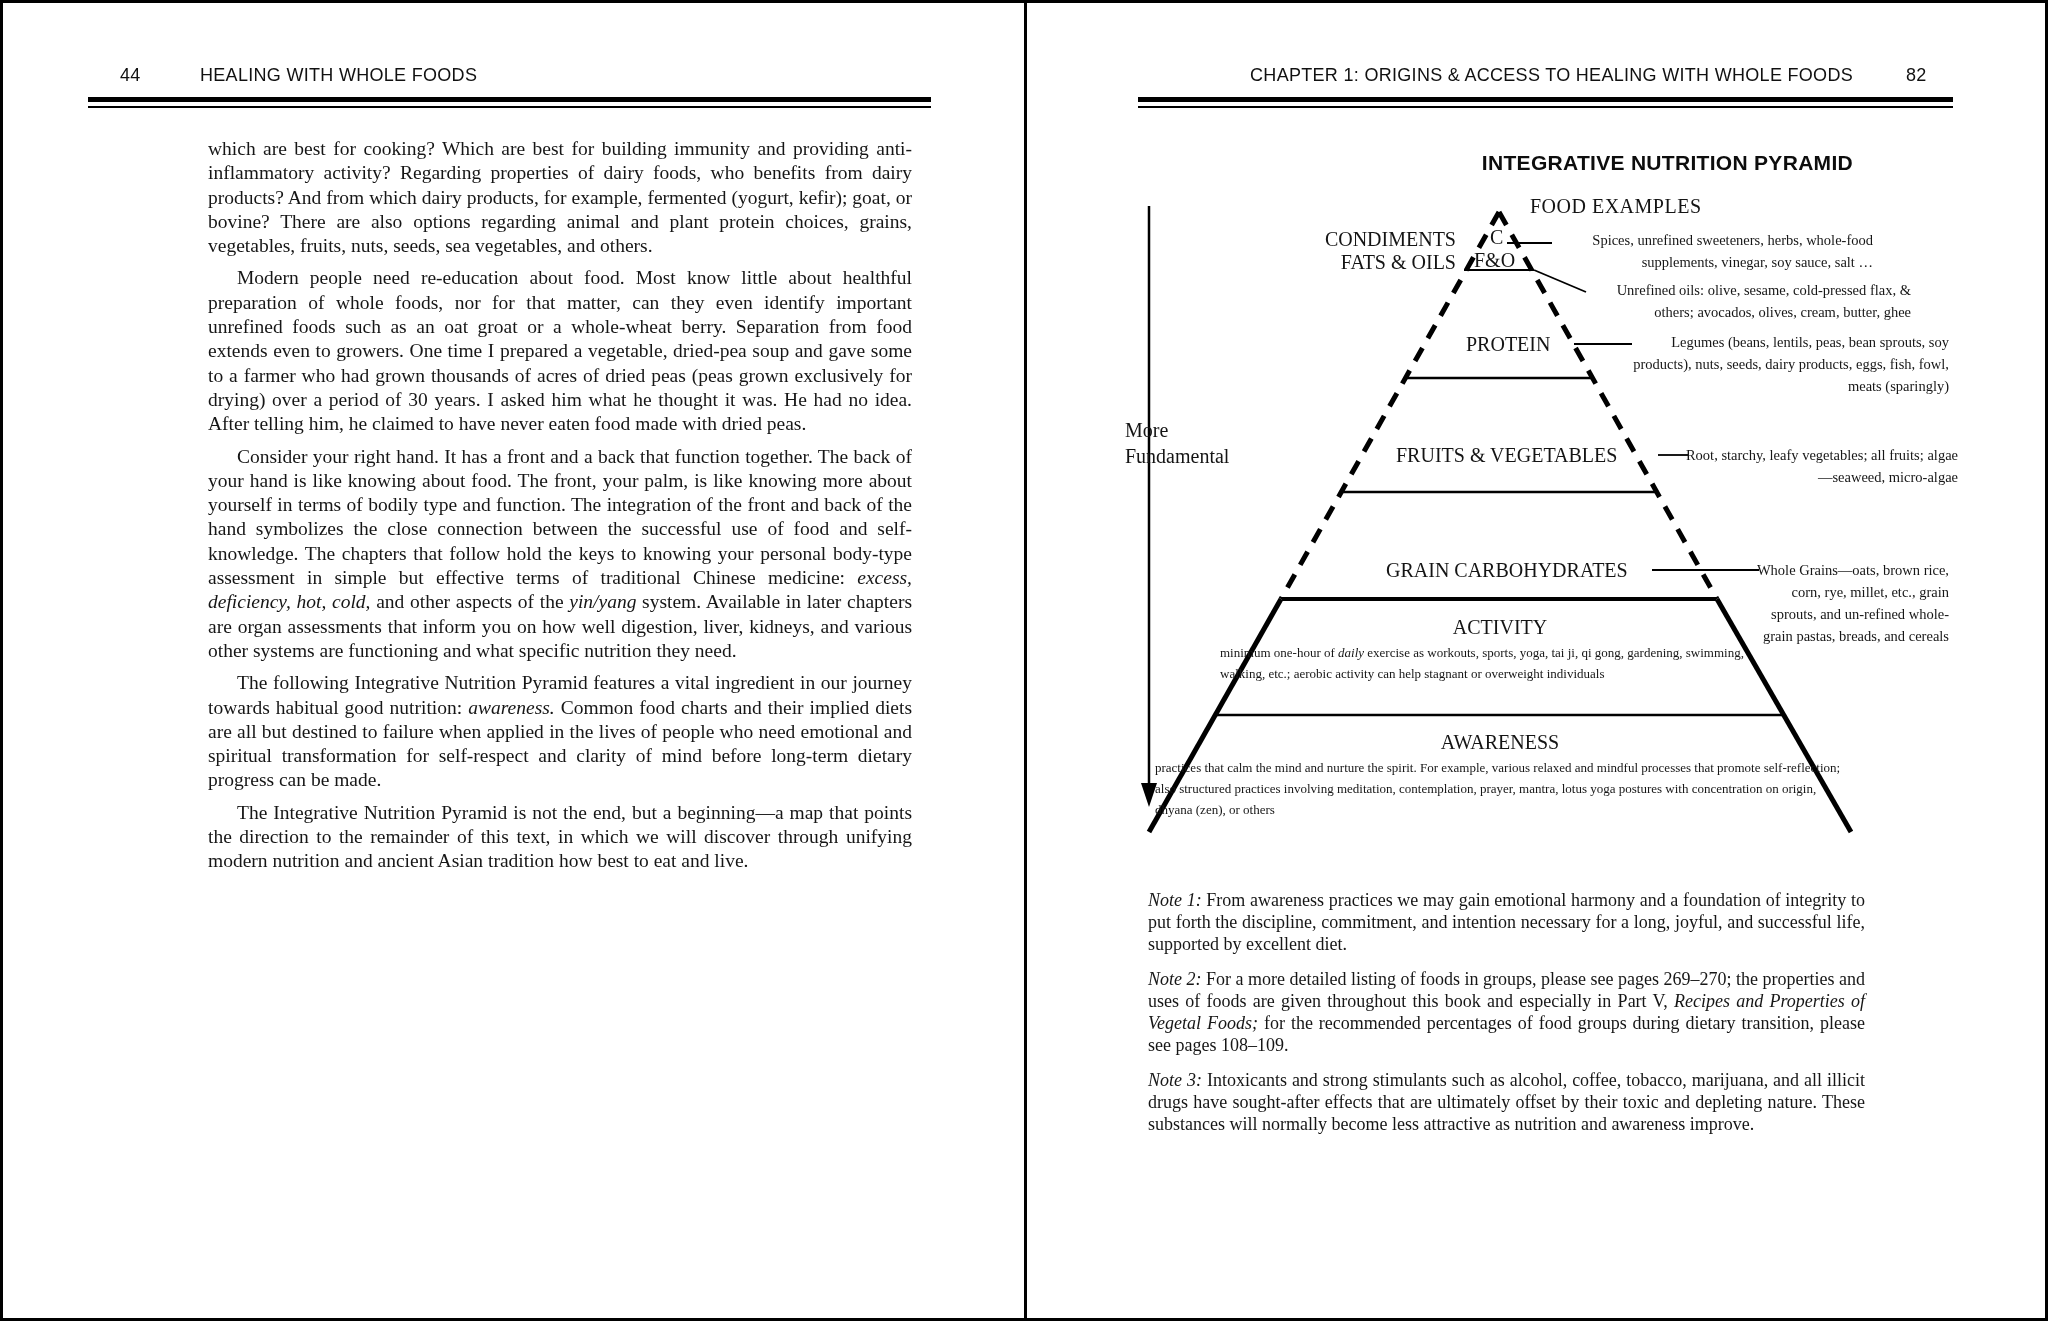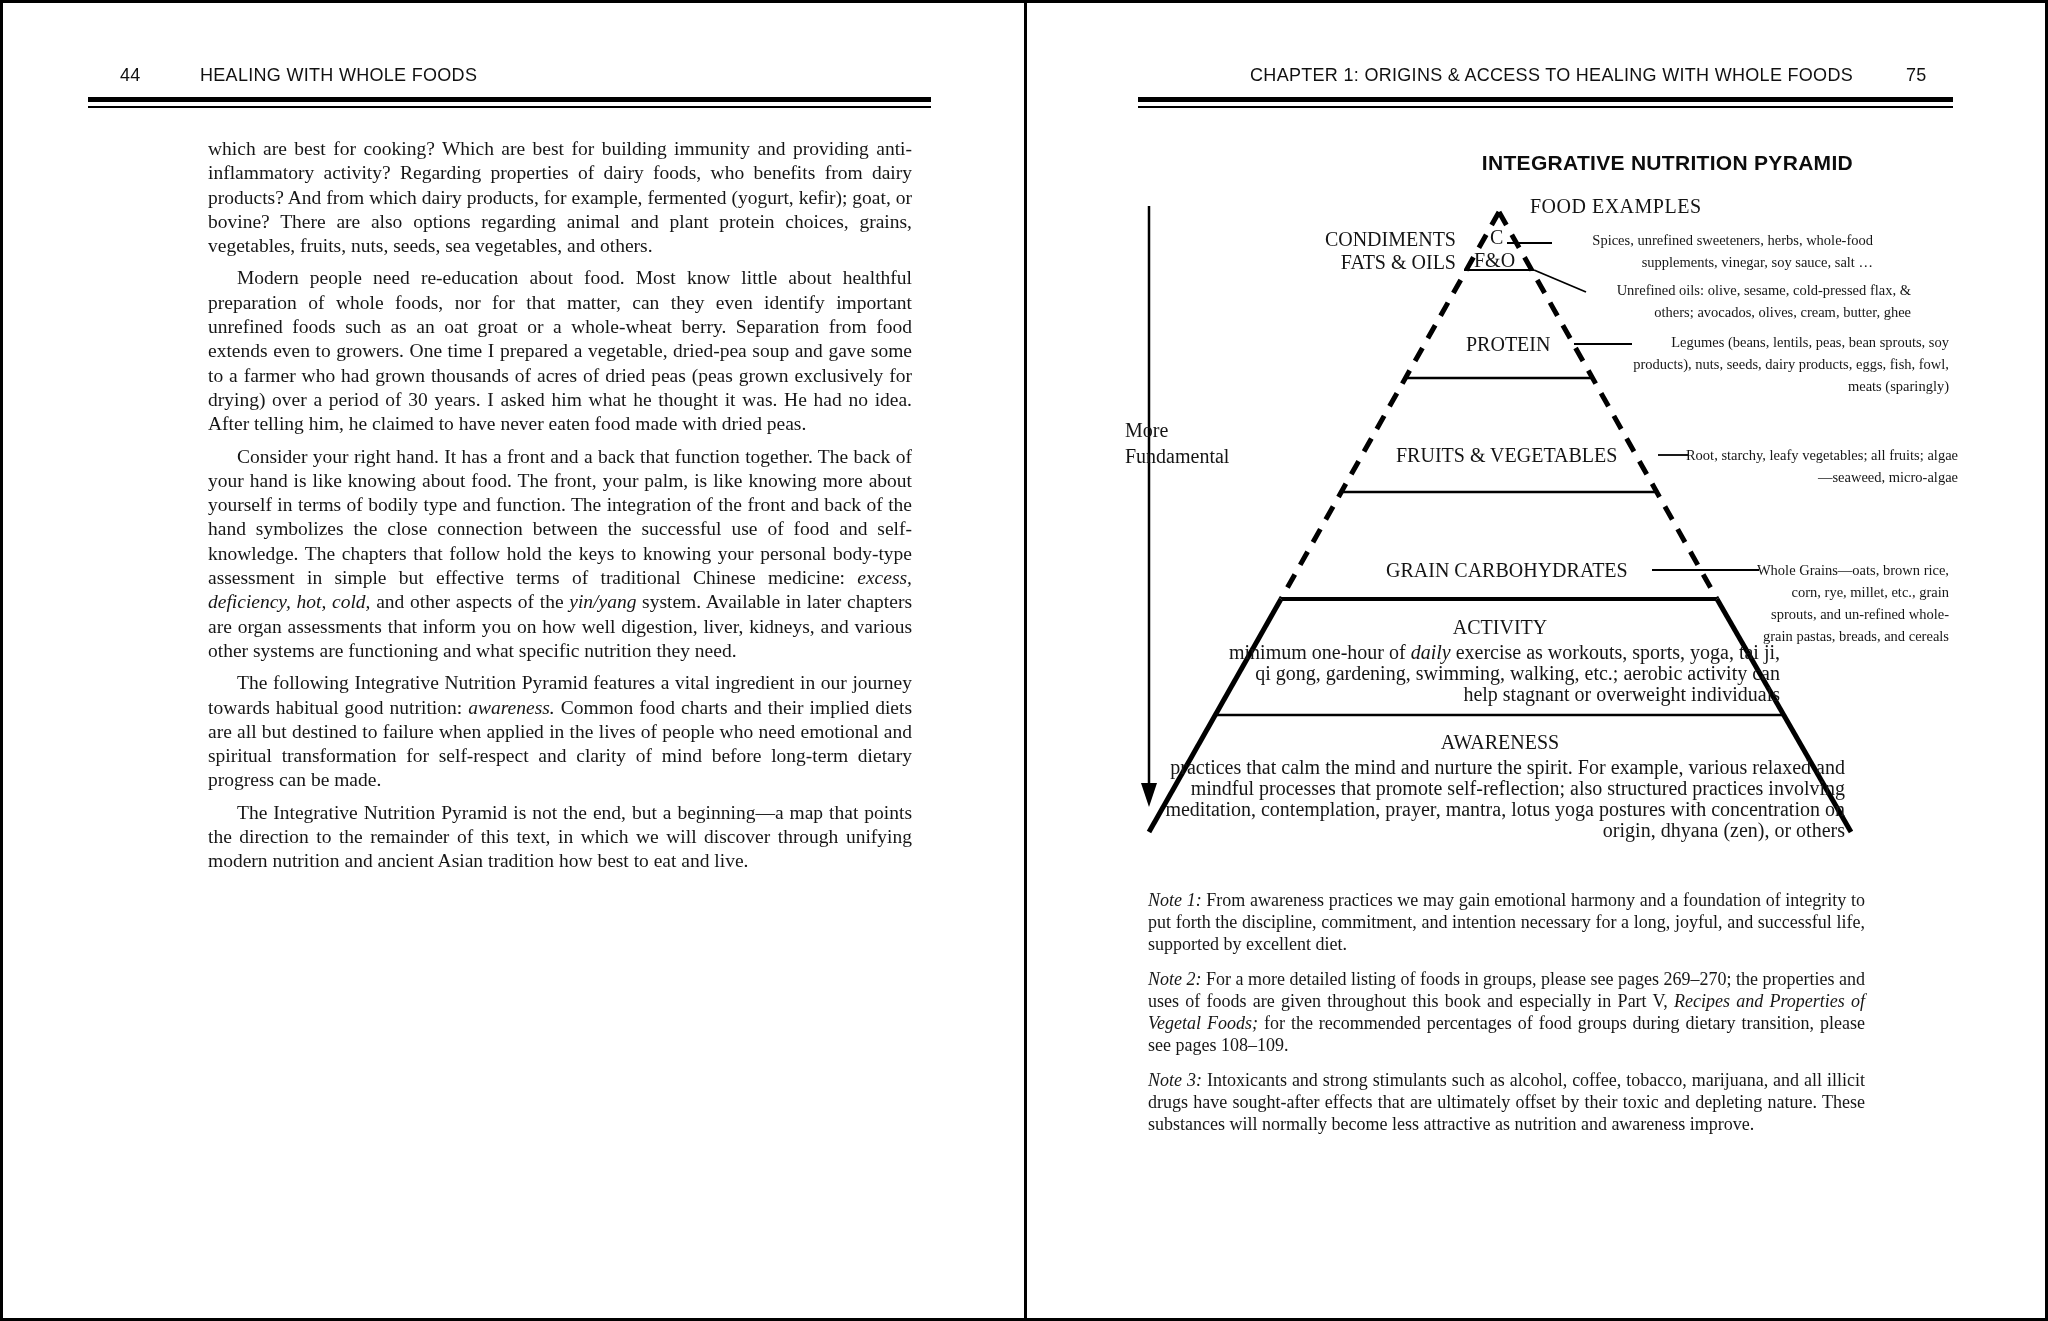--- a/index.html
+++ b/index.html
@@ -61,7 +61,7 @@
   <div class="divider"></div>
 
   <div class="running" style="left:1135px;width:715px;text-align:right">CHAPTER 1: ORIGINS &amp; ACCESS TO HEALING WITH WHOLE FOODS</div>
-  <div class="running" style="left:1903px">75</div>
+  <div class="running" style="left:1903px">82</div>
   <div class="rule-thick" style="left:1135px;top:94px;width:815px"></div>
   <div class="rule-thin" style="left:1135px;top:103px;width:815px"></div>
 

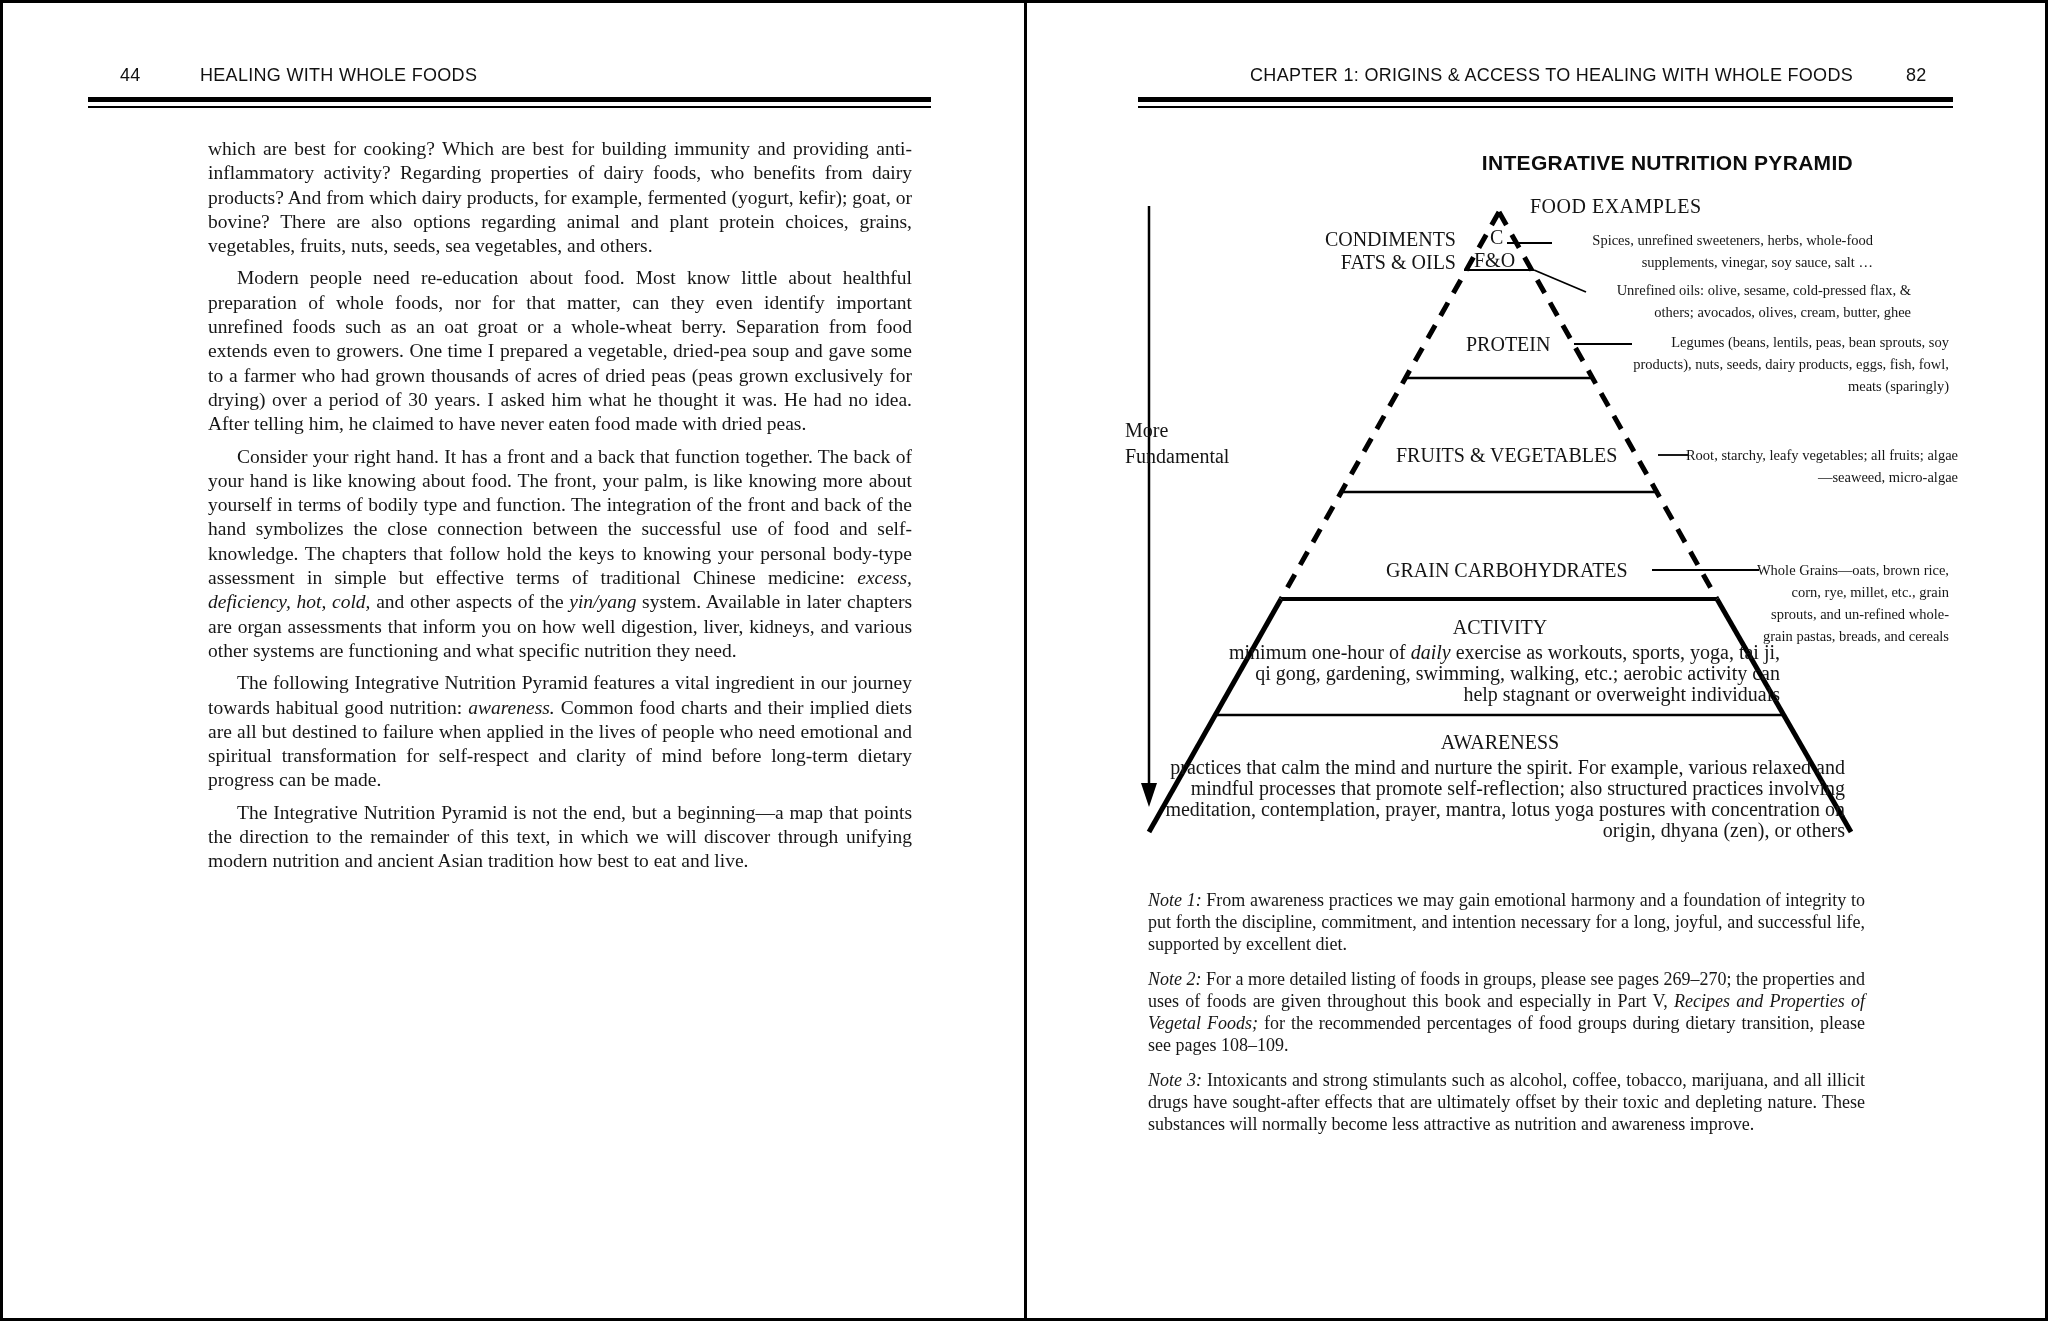--- a/index.html
+++ b/index.html
@@ -32,7 +32,7 @@
   .fig-label{position:absolute;font-size:20px;color:#141414;white-space:nowrap;}
   .fig-label-block{position:absolute;font-size:20px;color:#141414;line-height:23px;text-align:right;}
   .example{position:absolute;font-size:14.5px;line-height:22px;text-align:right;color:#161616;}
-  .level-desc{position:absolute;font-size:20px;line-height:21px;text-align:right;color:#161616;}
+  .level-desc{position:absolute;font-size:13px;line-height:21px;text-align:left;color:#161616;}
   .side-label{position:absolute;left:1122px;top:414px;font-size:20px;line-height:26px;color:#141414;}
   .side-label span{display:block;}
   svg.overlay{position:absolute;left:0;top:0;pointer-events:none;}

